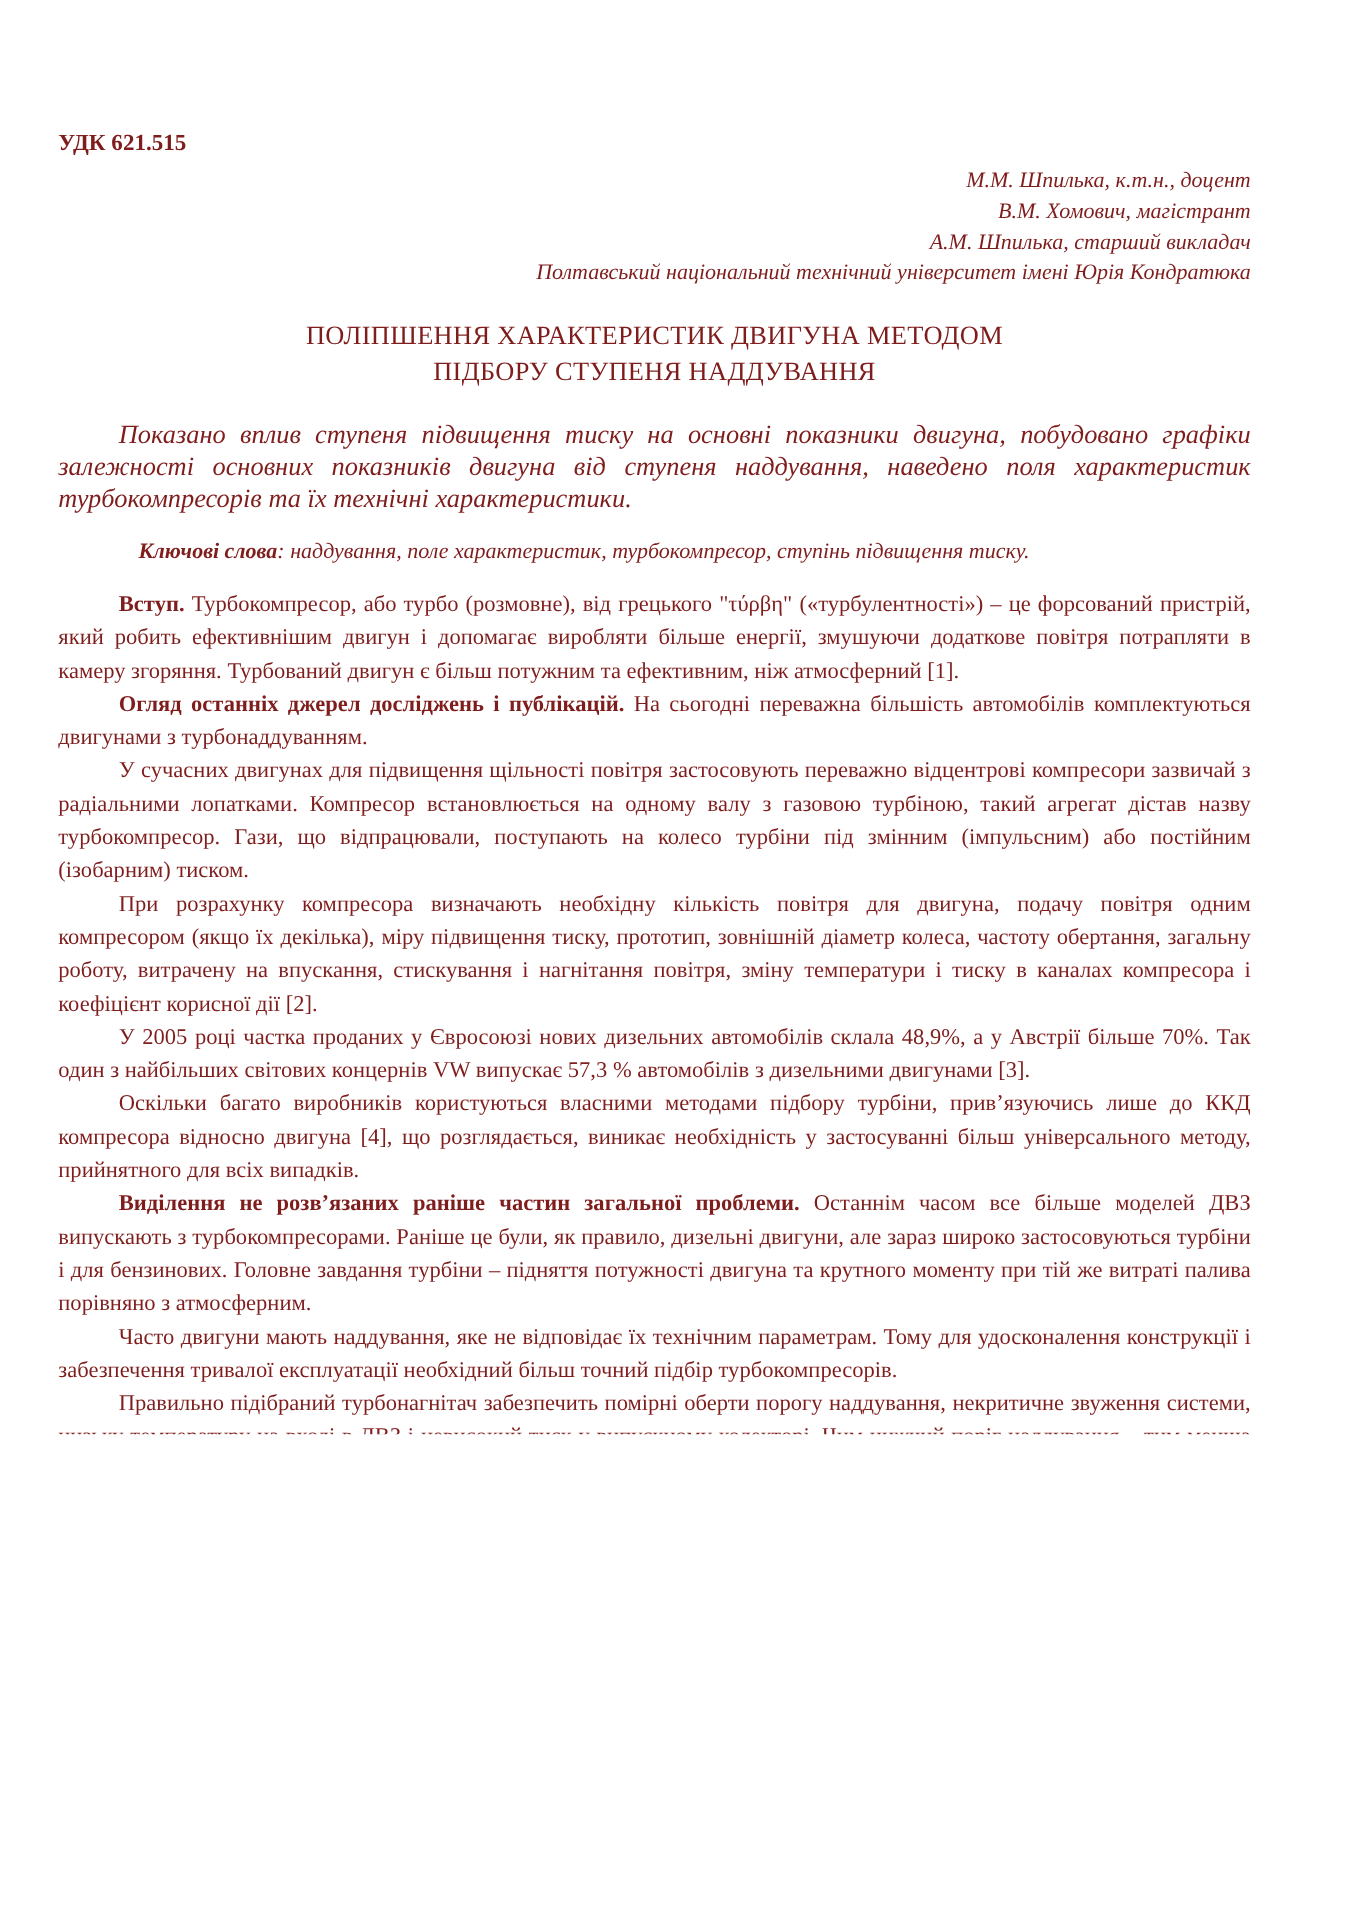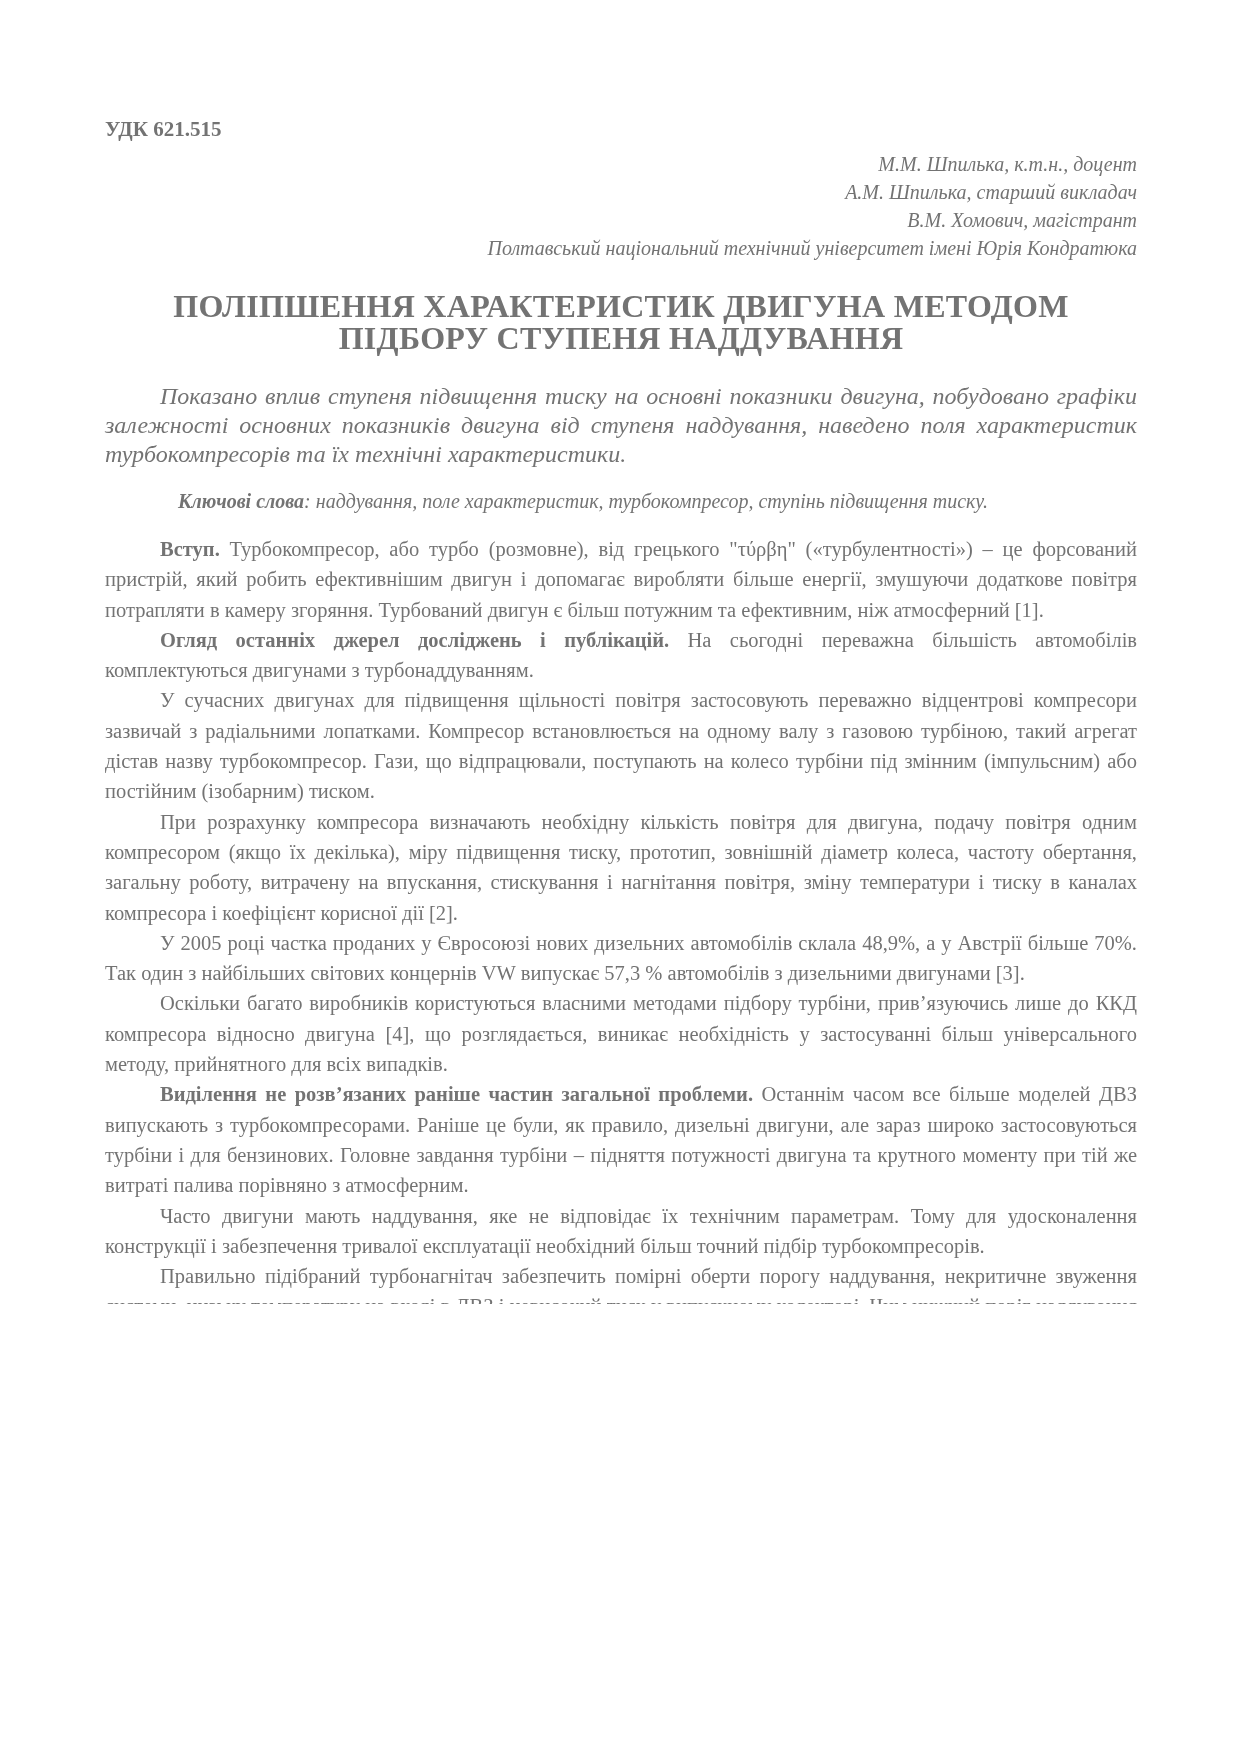--- a/index.html
+++ b/index.html
@@ -12,11 +12,11 @@
     width: 1240px;
     height: 1304px;
     background: #ffffff;
-    color: #737373;
+    color: #7f1d1d;
     font-family: "Liberation Serif", serif;
     overflow: hidden;
     box-sizing: border-box;
-    padding: 116px 103px 0 105px;
+    padding: 116px 103px 0 53px;
   }
   .udc {
     font-weight: bold;

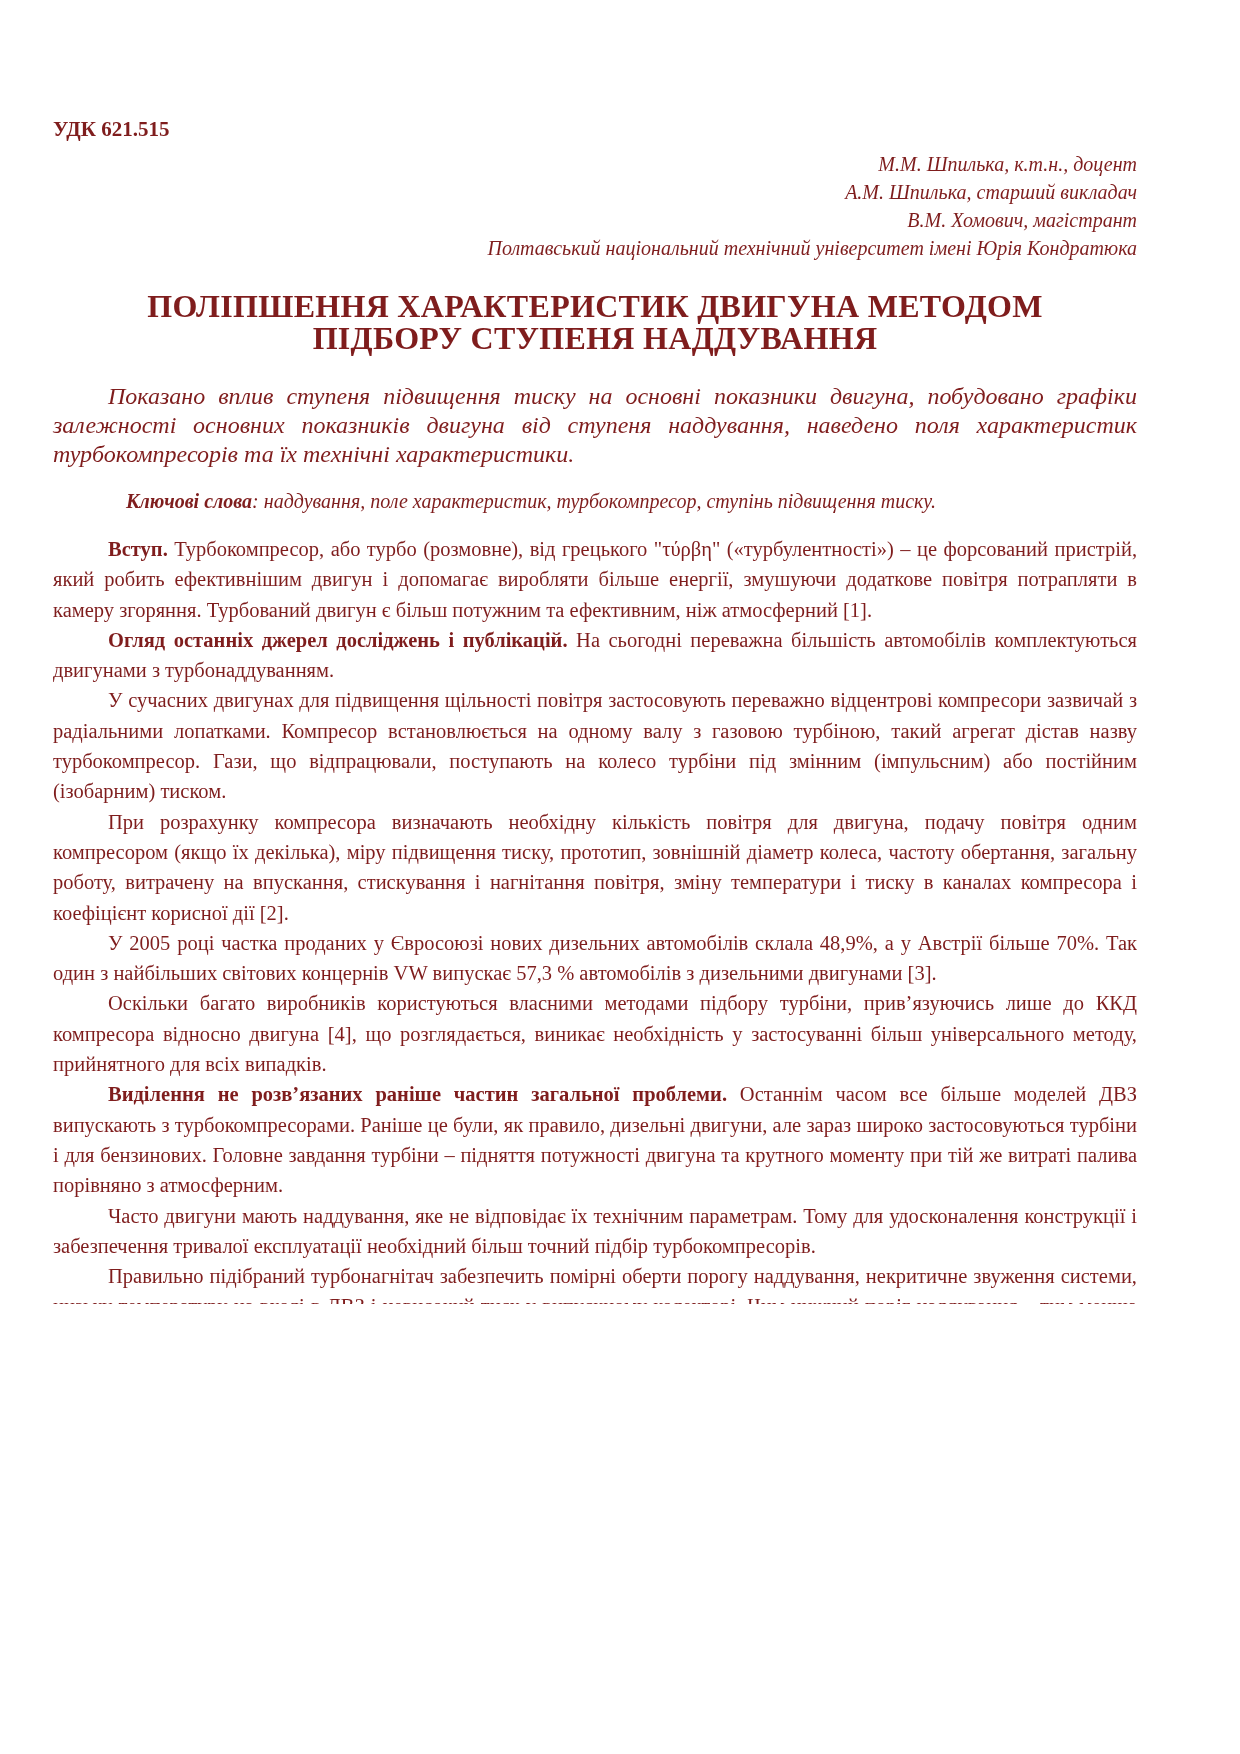--- a/index.html
+++ b/index.html
@@ -101,8 +101,8 @@
 
   <div class="authors">
       <div>М.М. Шпилька, к.т.н., доцент</div>
+      <div>В.М. Хомович, магістрант</div>
       <div>А.М. Шпилька, старший викладач</div>
-      <div>В.М. Хомович, магістрант</div>
       <div>Полтавський національний технічний університет імені Юрія Кондратюка</div>
     </div>
 

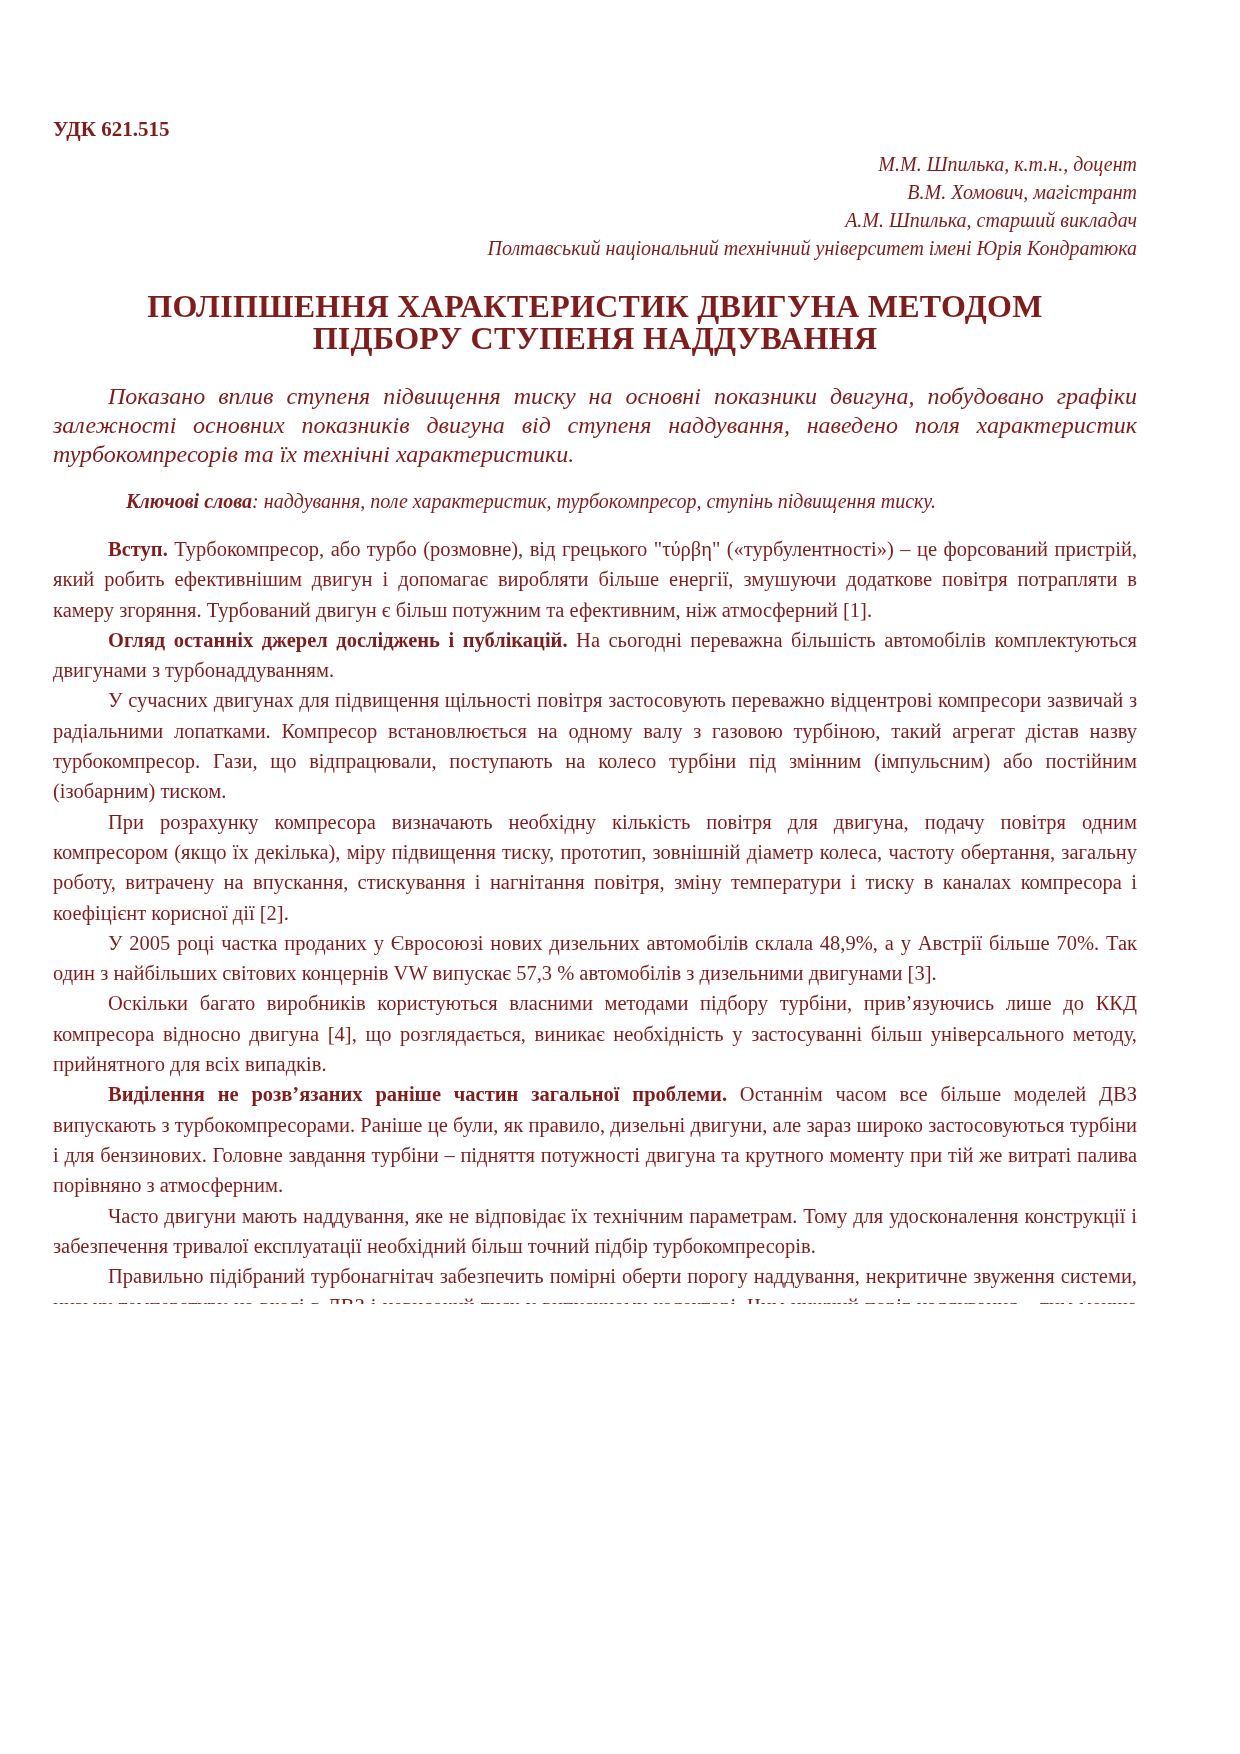--- a/index.html
+++ b/index.html
@@ -33,8 +33,8 @@
   .title {
     margin: 28px 0 0 0;
     text-align: center;
-    font-weight: bold;
-    font-size: 32px;
+    font-weight: normal;
+    font-size: 24px;
     line-height: 32px;
     letter-spacing: 0.3px;
   }

